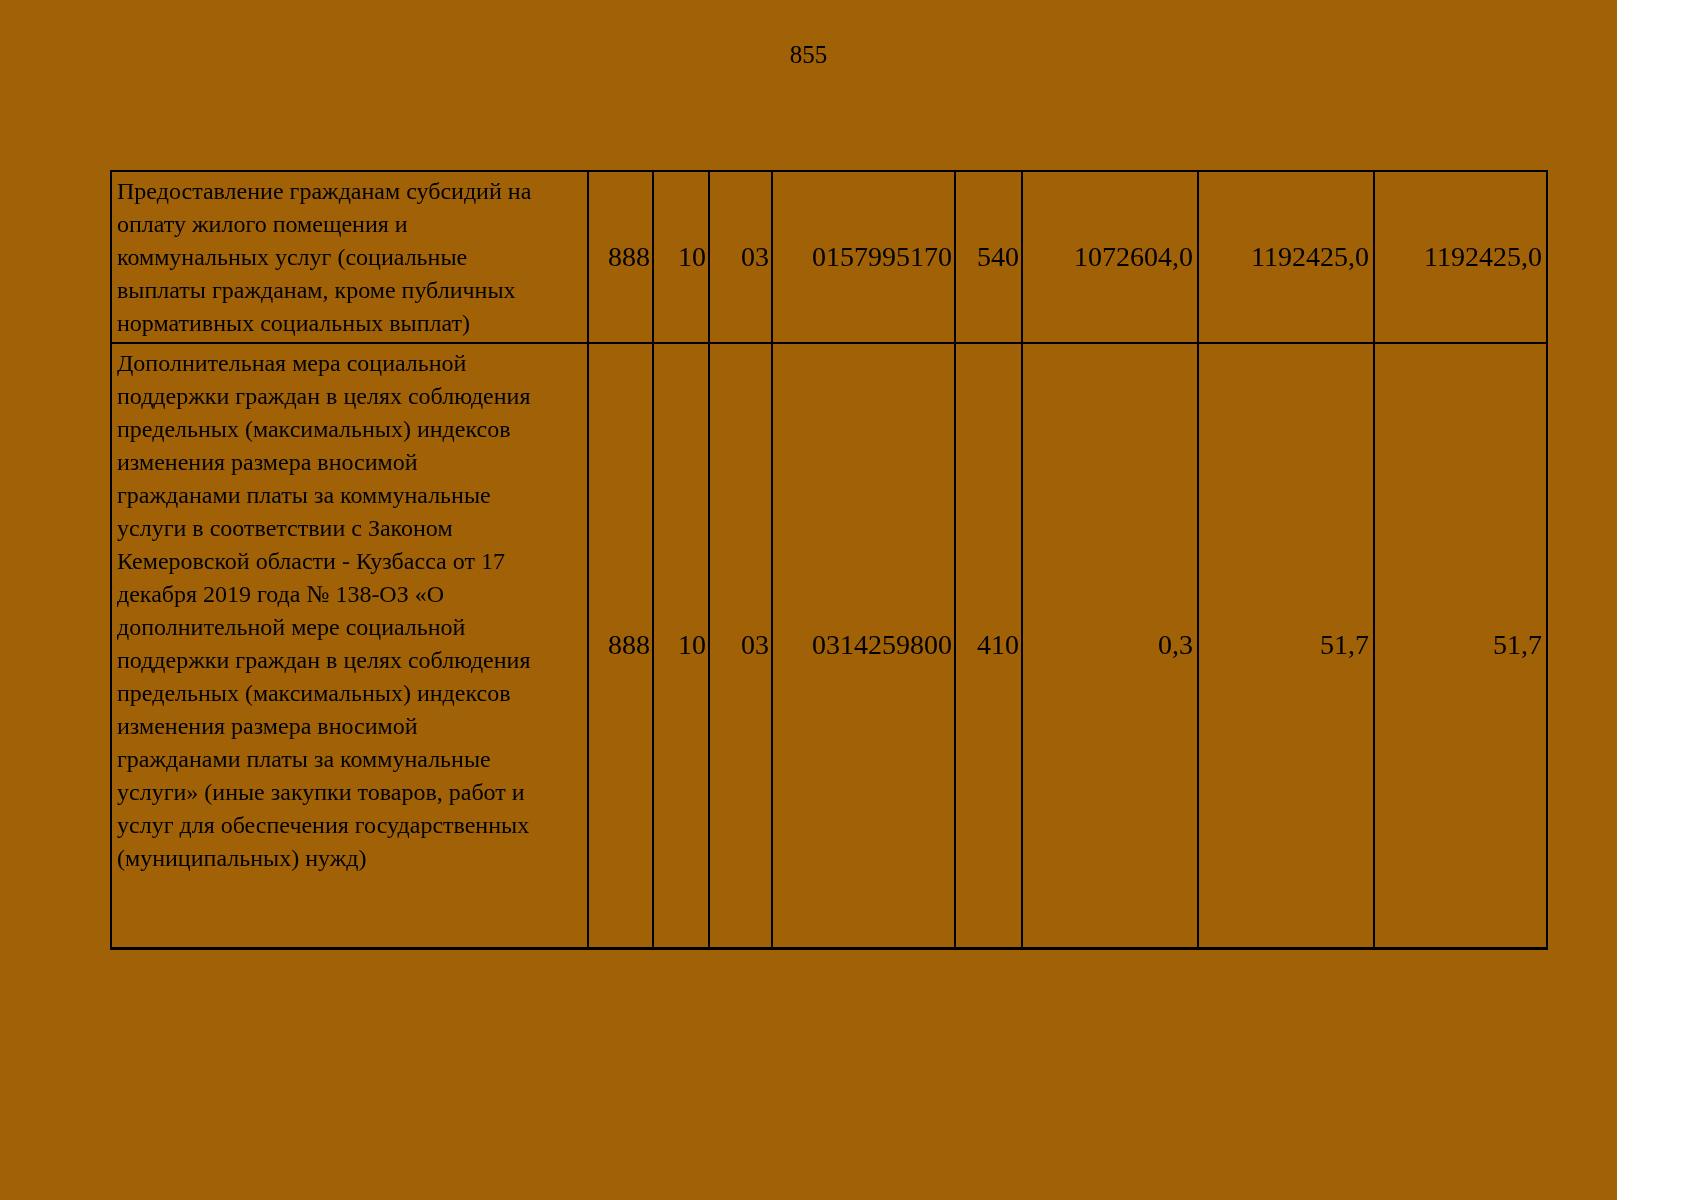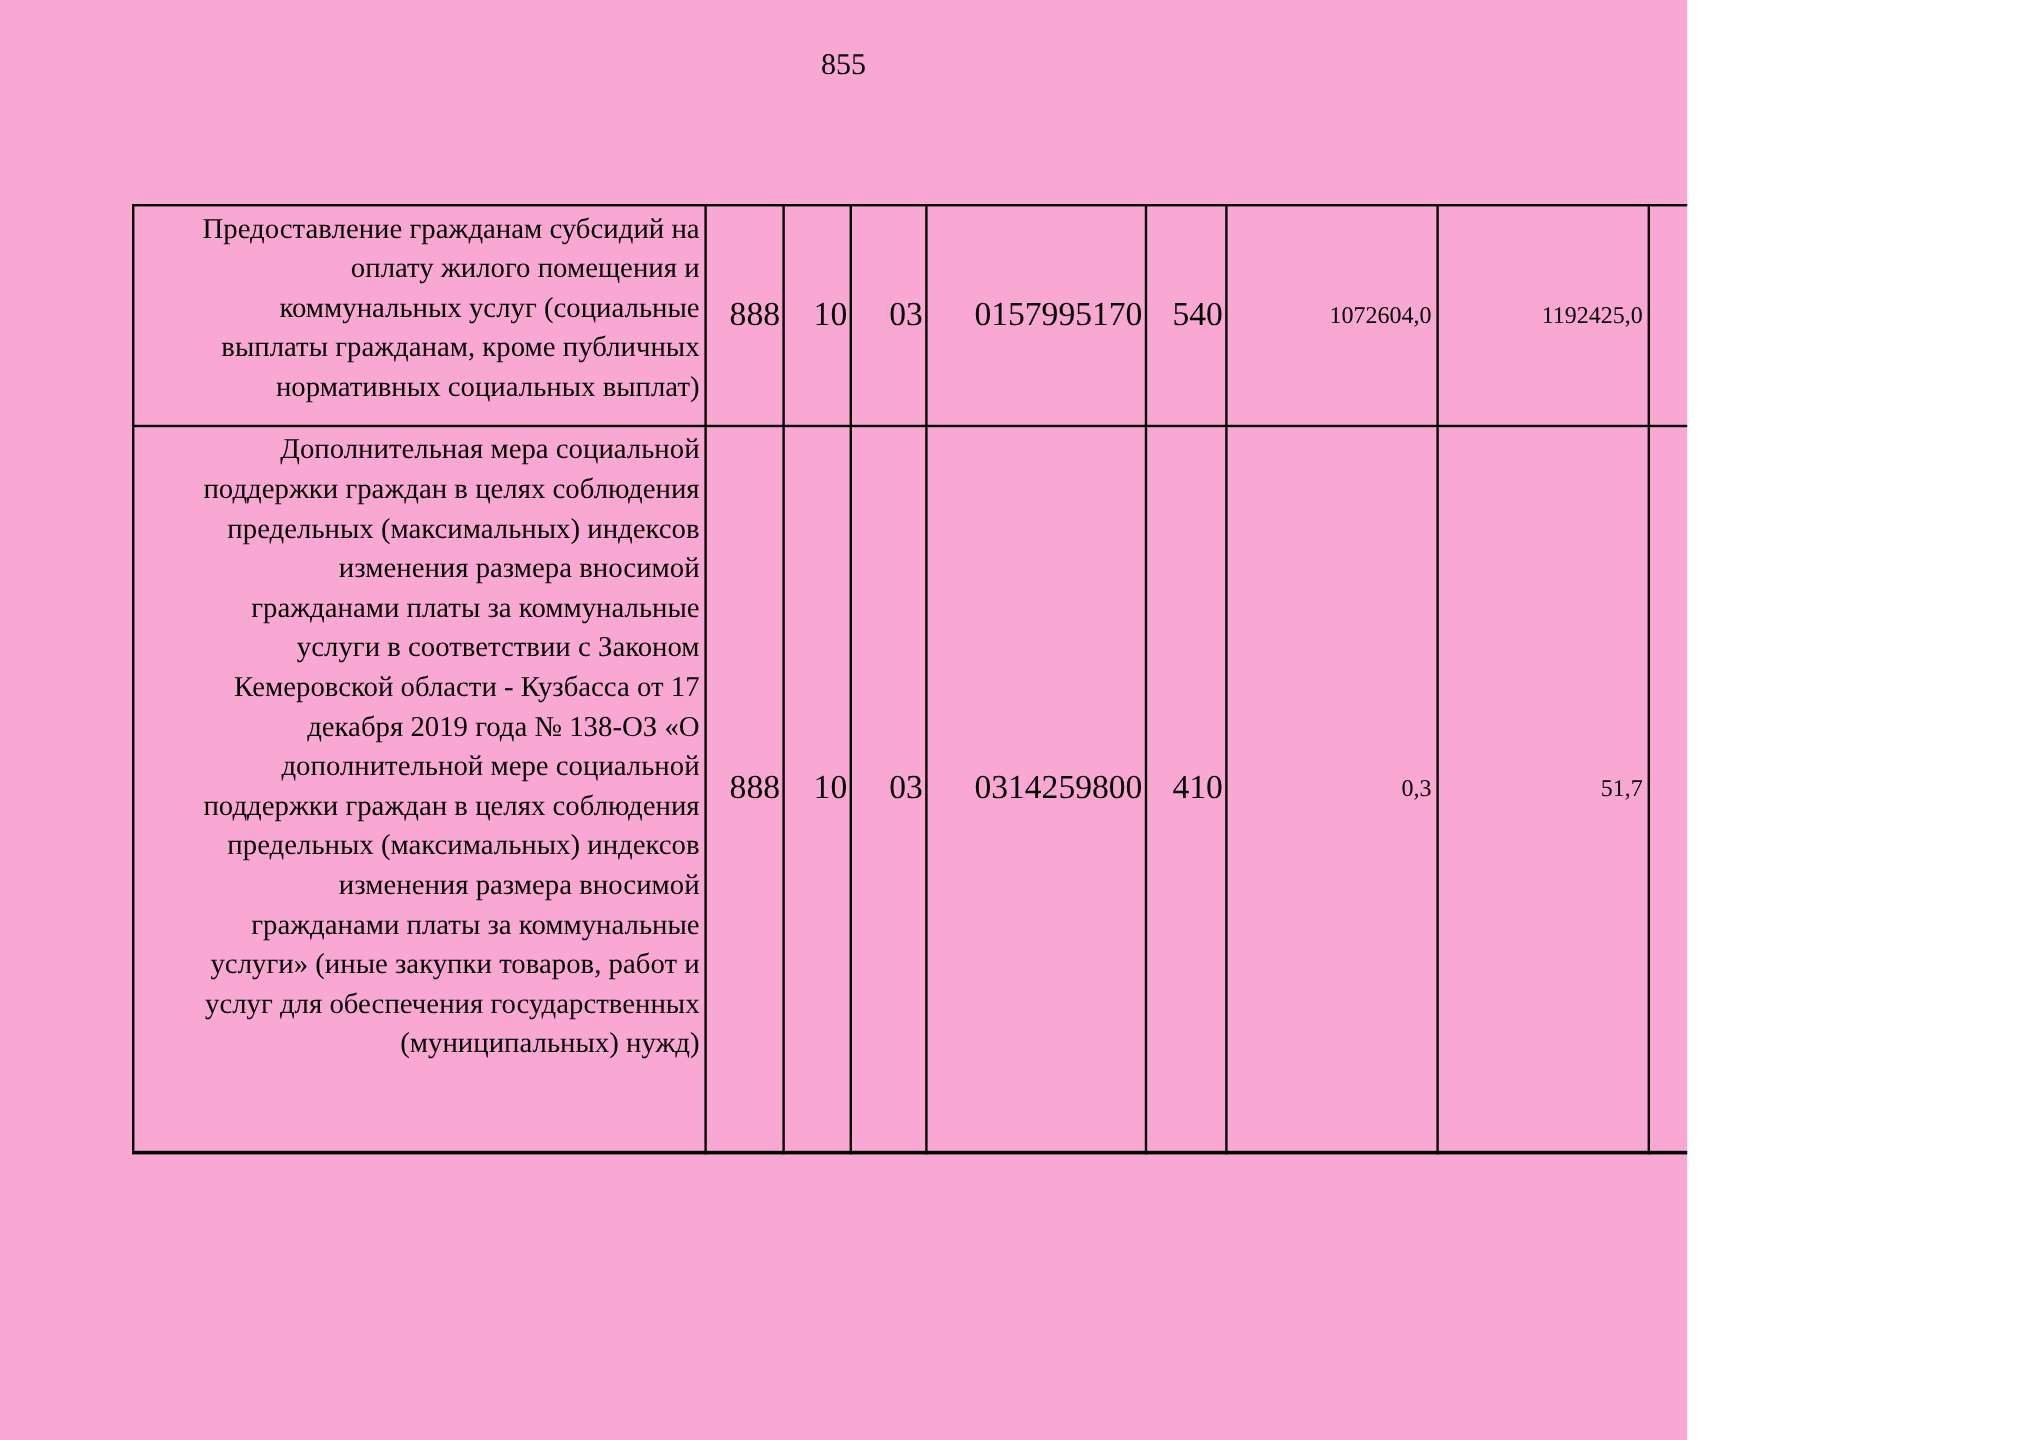--- a/index.html
+++ b/index.html
@@ -9,9 +9,9 @@
   }
   .page {
     position: relative;
-    width: 1406px;
+    width: 1617px;
     height: 1200px;
-    background: #f9a8d4;
+    background: #a16207;
     overflow: hidden;
     font-family: "Liberation Serif", "DejaVu Serif", serif;
     color: #000000;

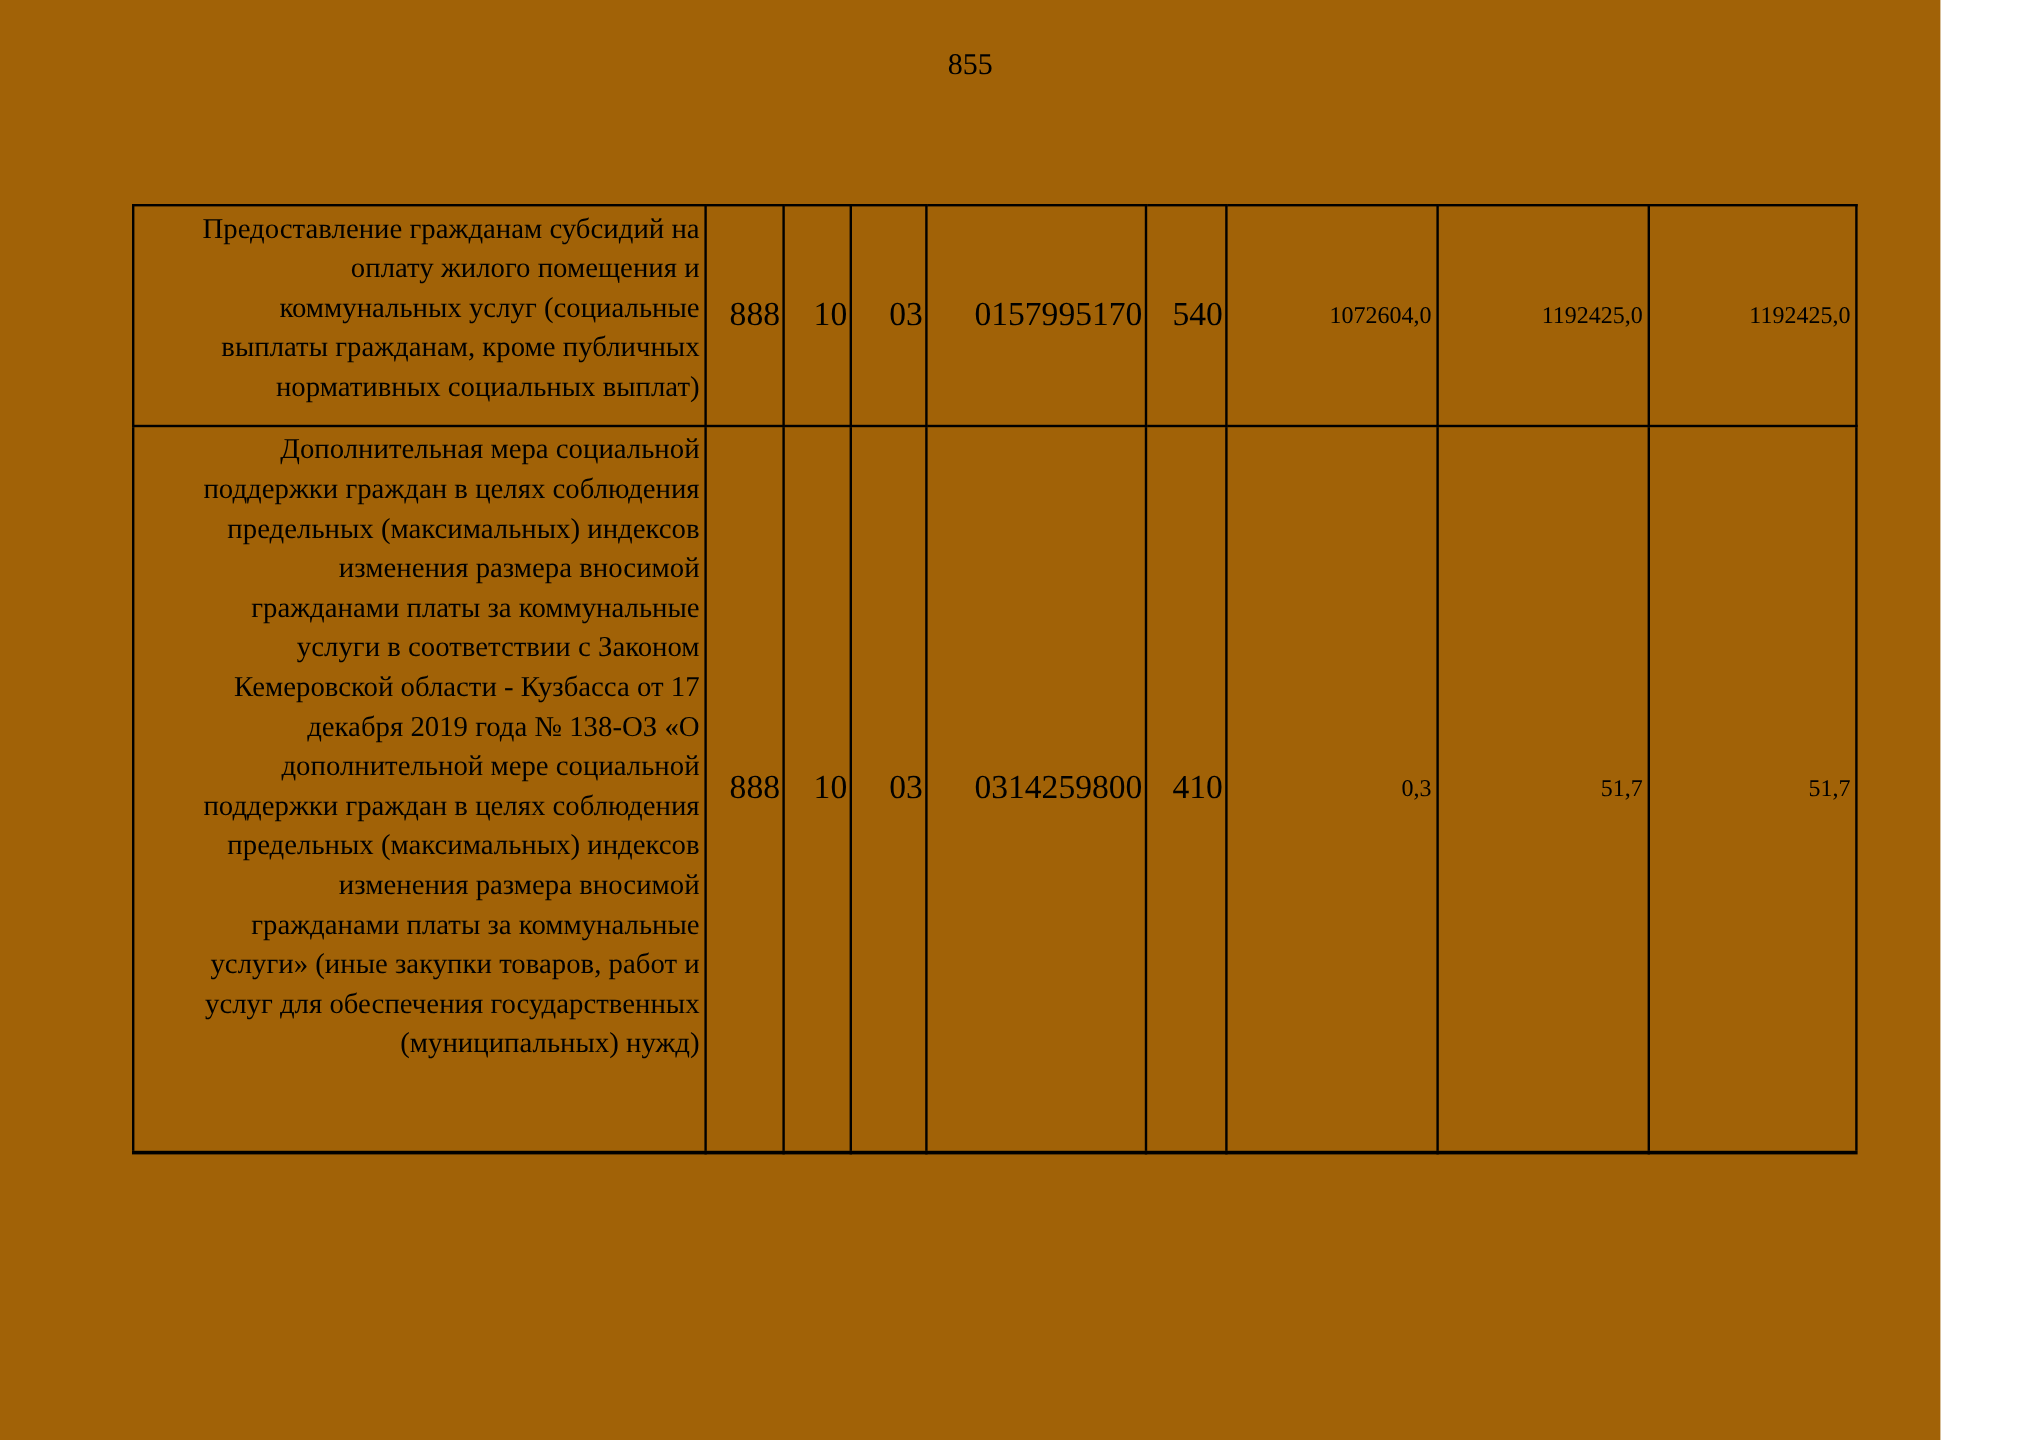--- a/index.html
+++ b/index.html
@@ -45,8 +45,8 @@
     font-size: 24px;
     line-height: 33px;
     vertical-align: top;
-    text-align: right;
-    padding: 3px 4px 14px 5px;
+    text-align: left;
+    padding: 3px 4px 2px 5px;
     white-space: pre-line;
   }
   td.c-code {

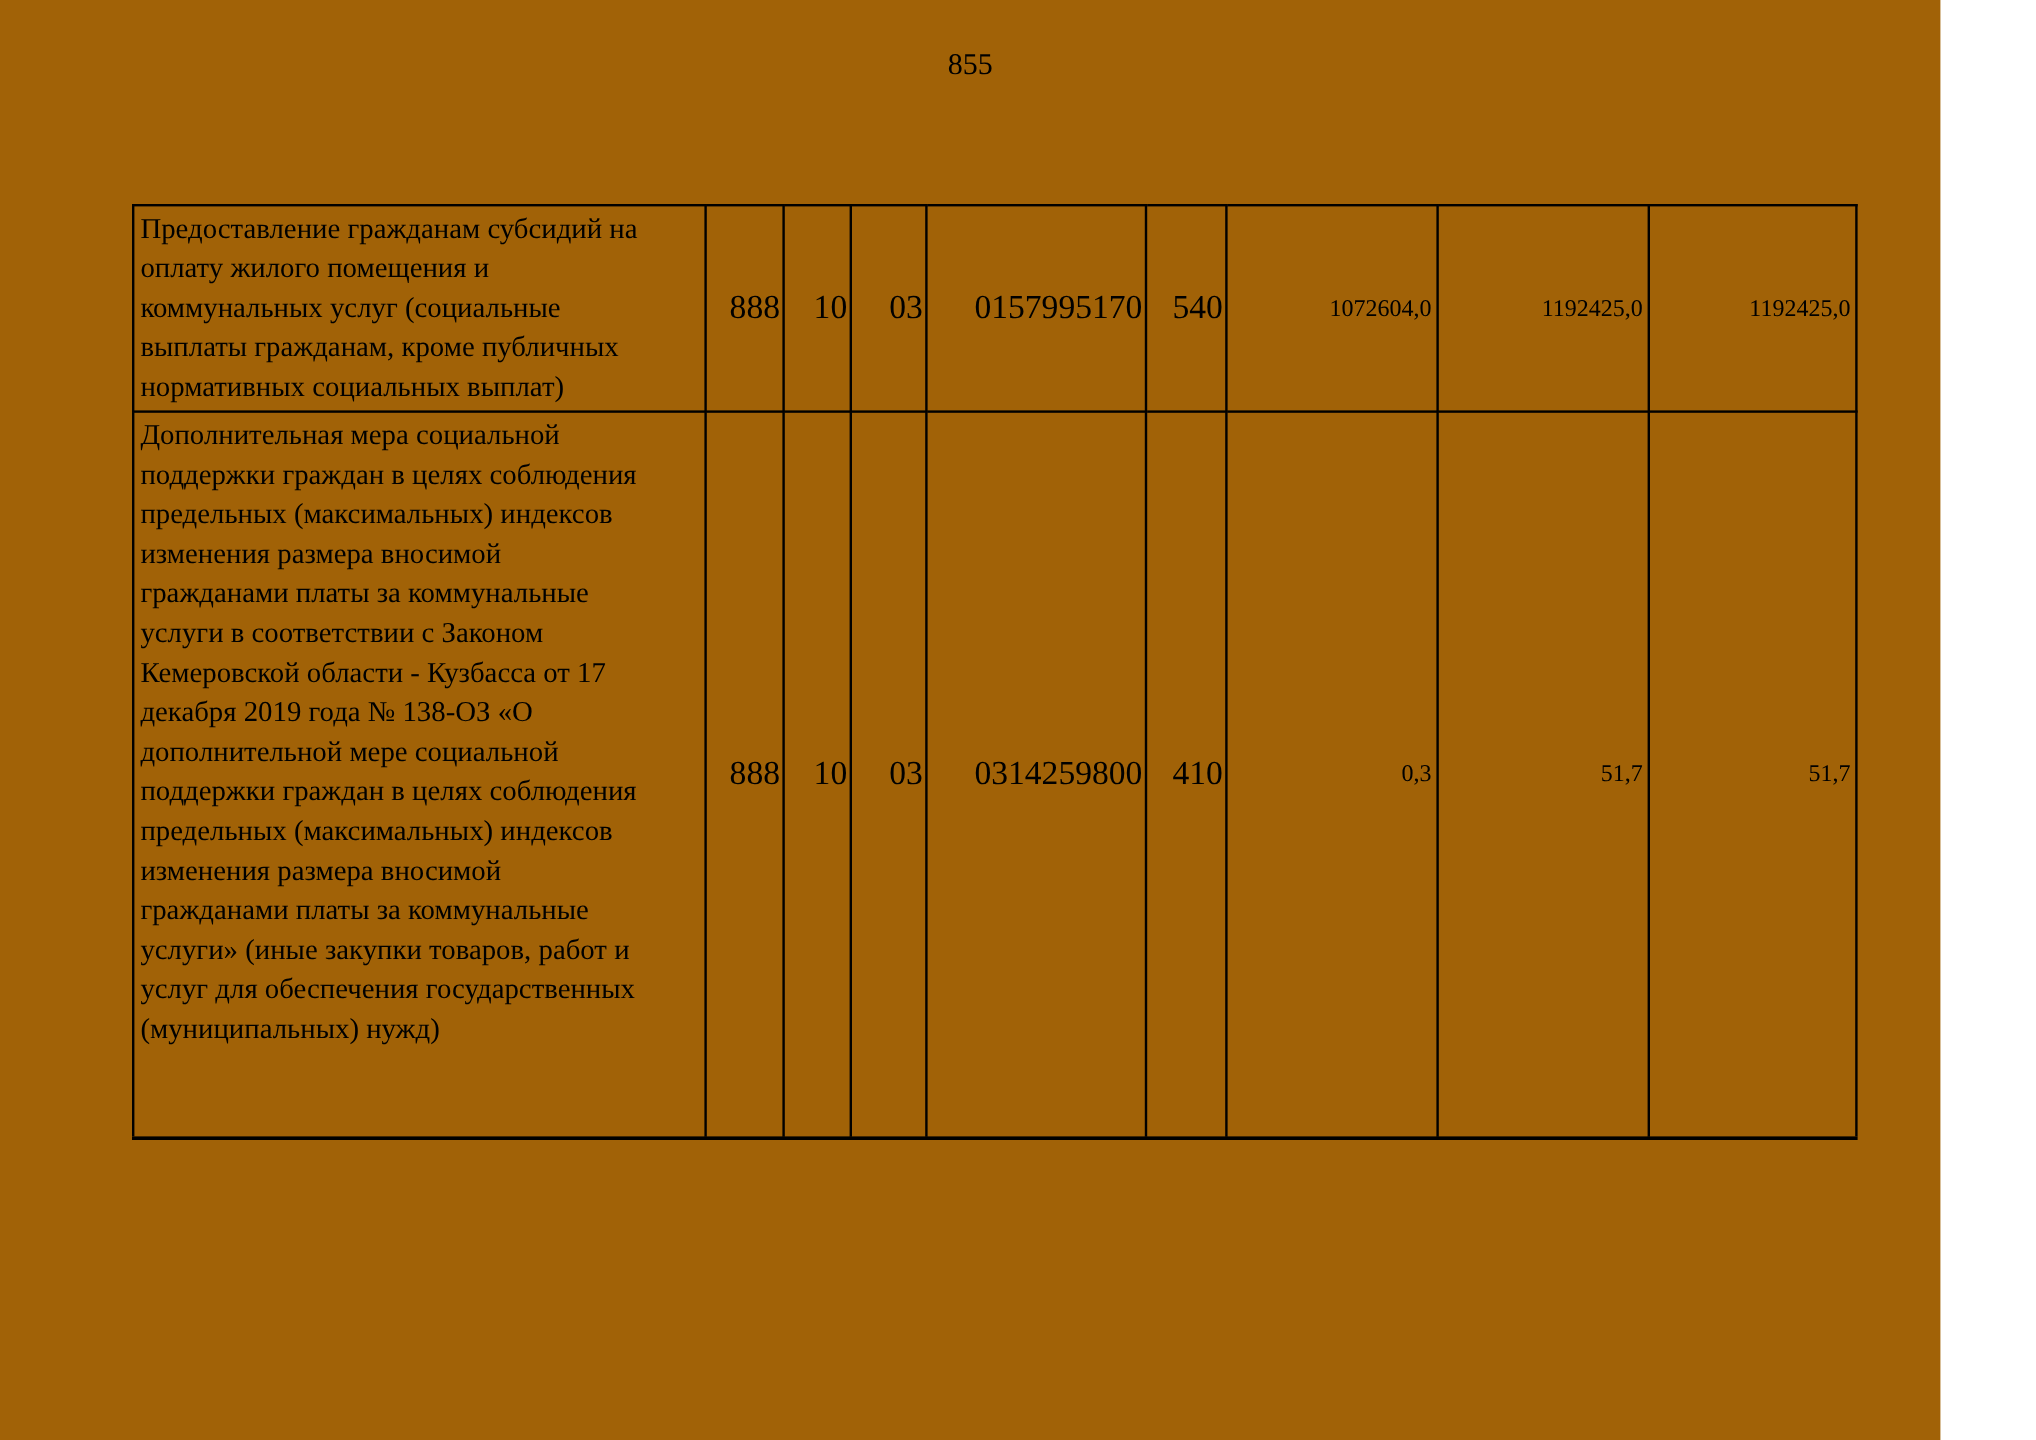--- a/index.html
+++ b/index.html
@@ -56,7 +56,7 @@
     padding: 0 2px;
   }
   td.c-amount {
-    font-size: 20px;
+    font-size: 28px;
     text-align: right;
     vertical-align: middle;
     padding: 0 4px 0 2px;

